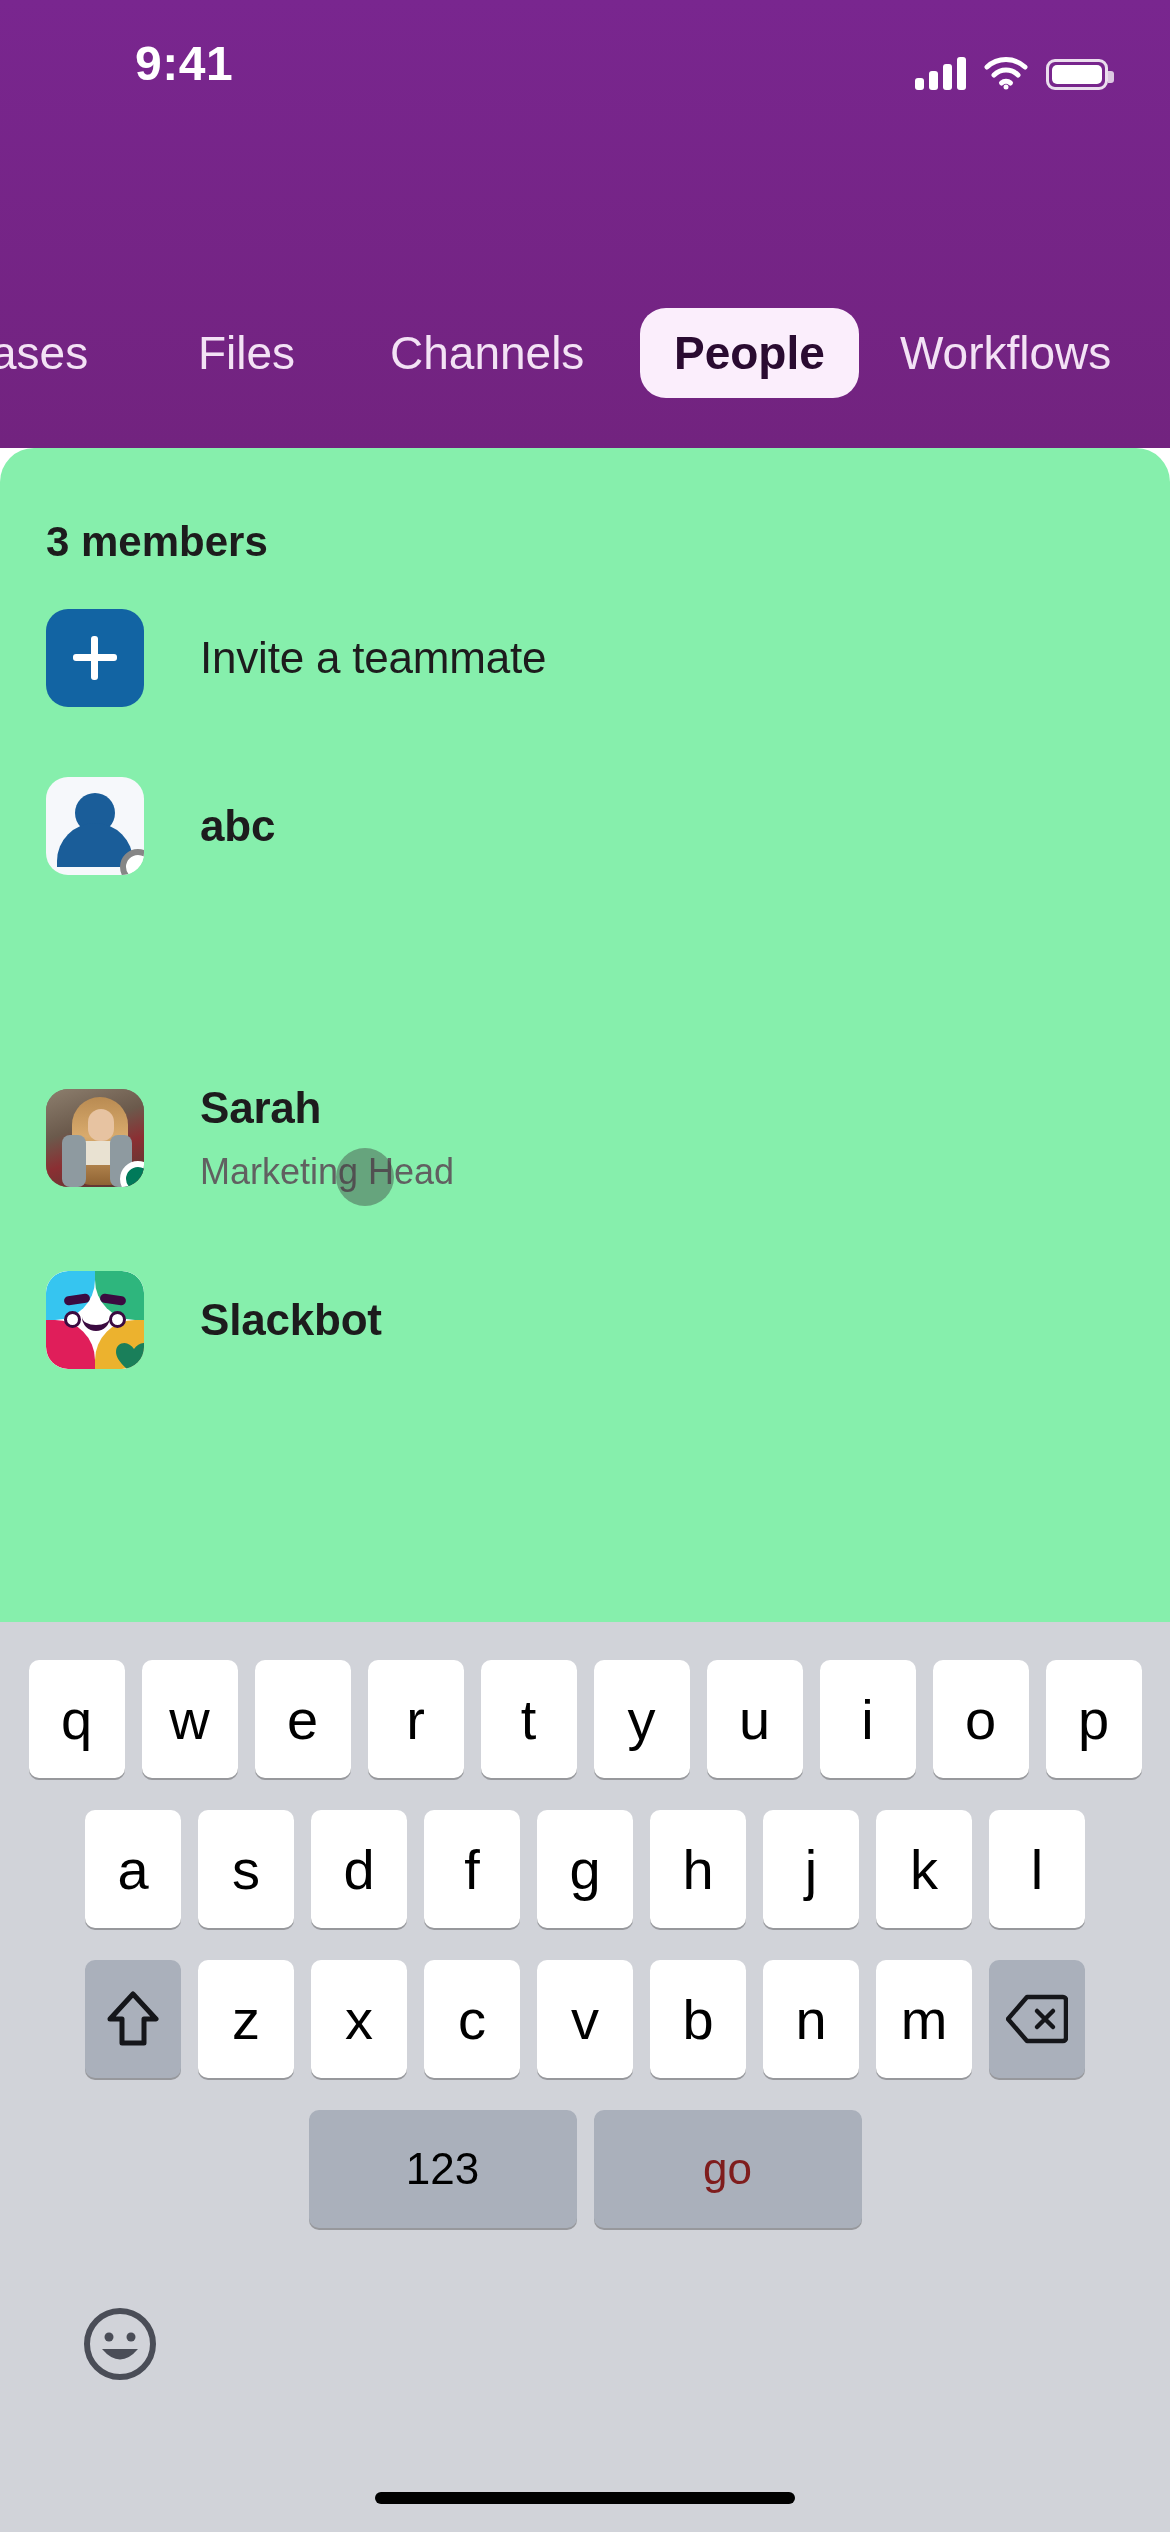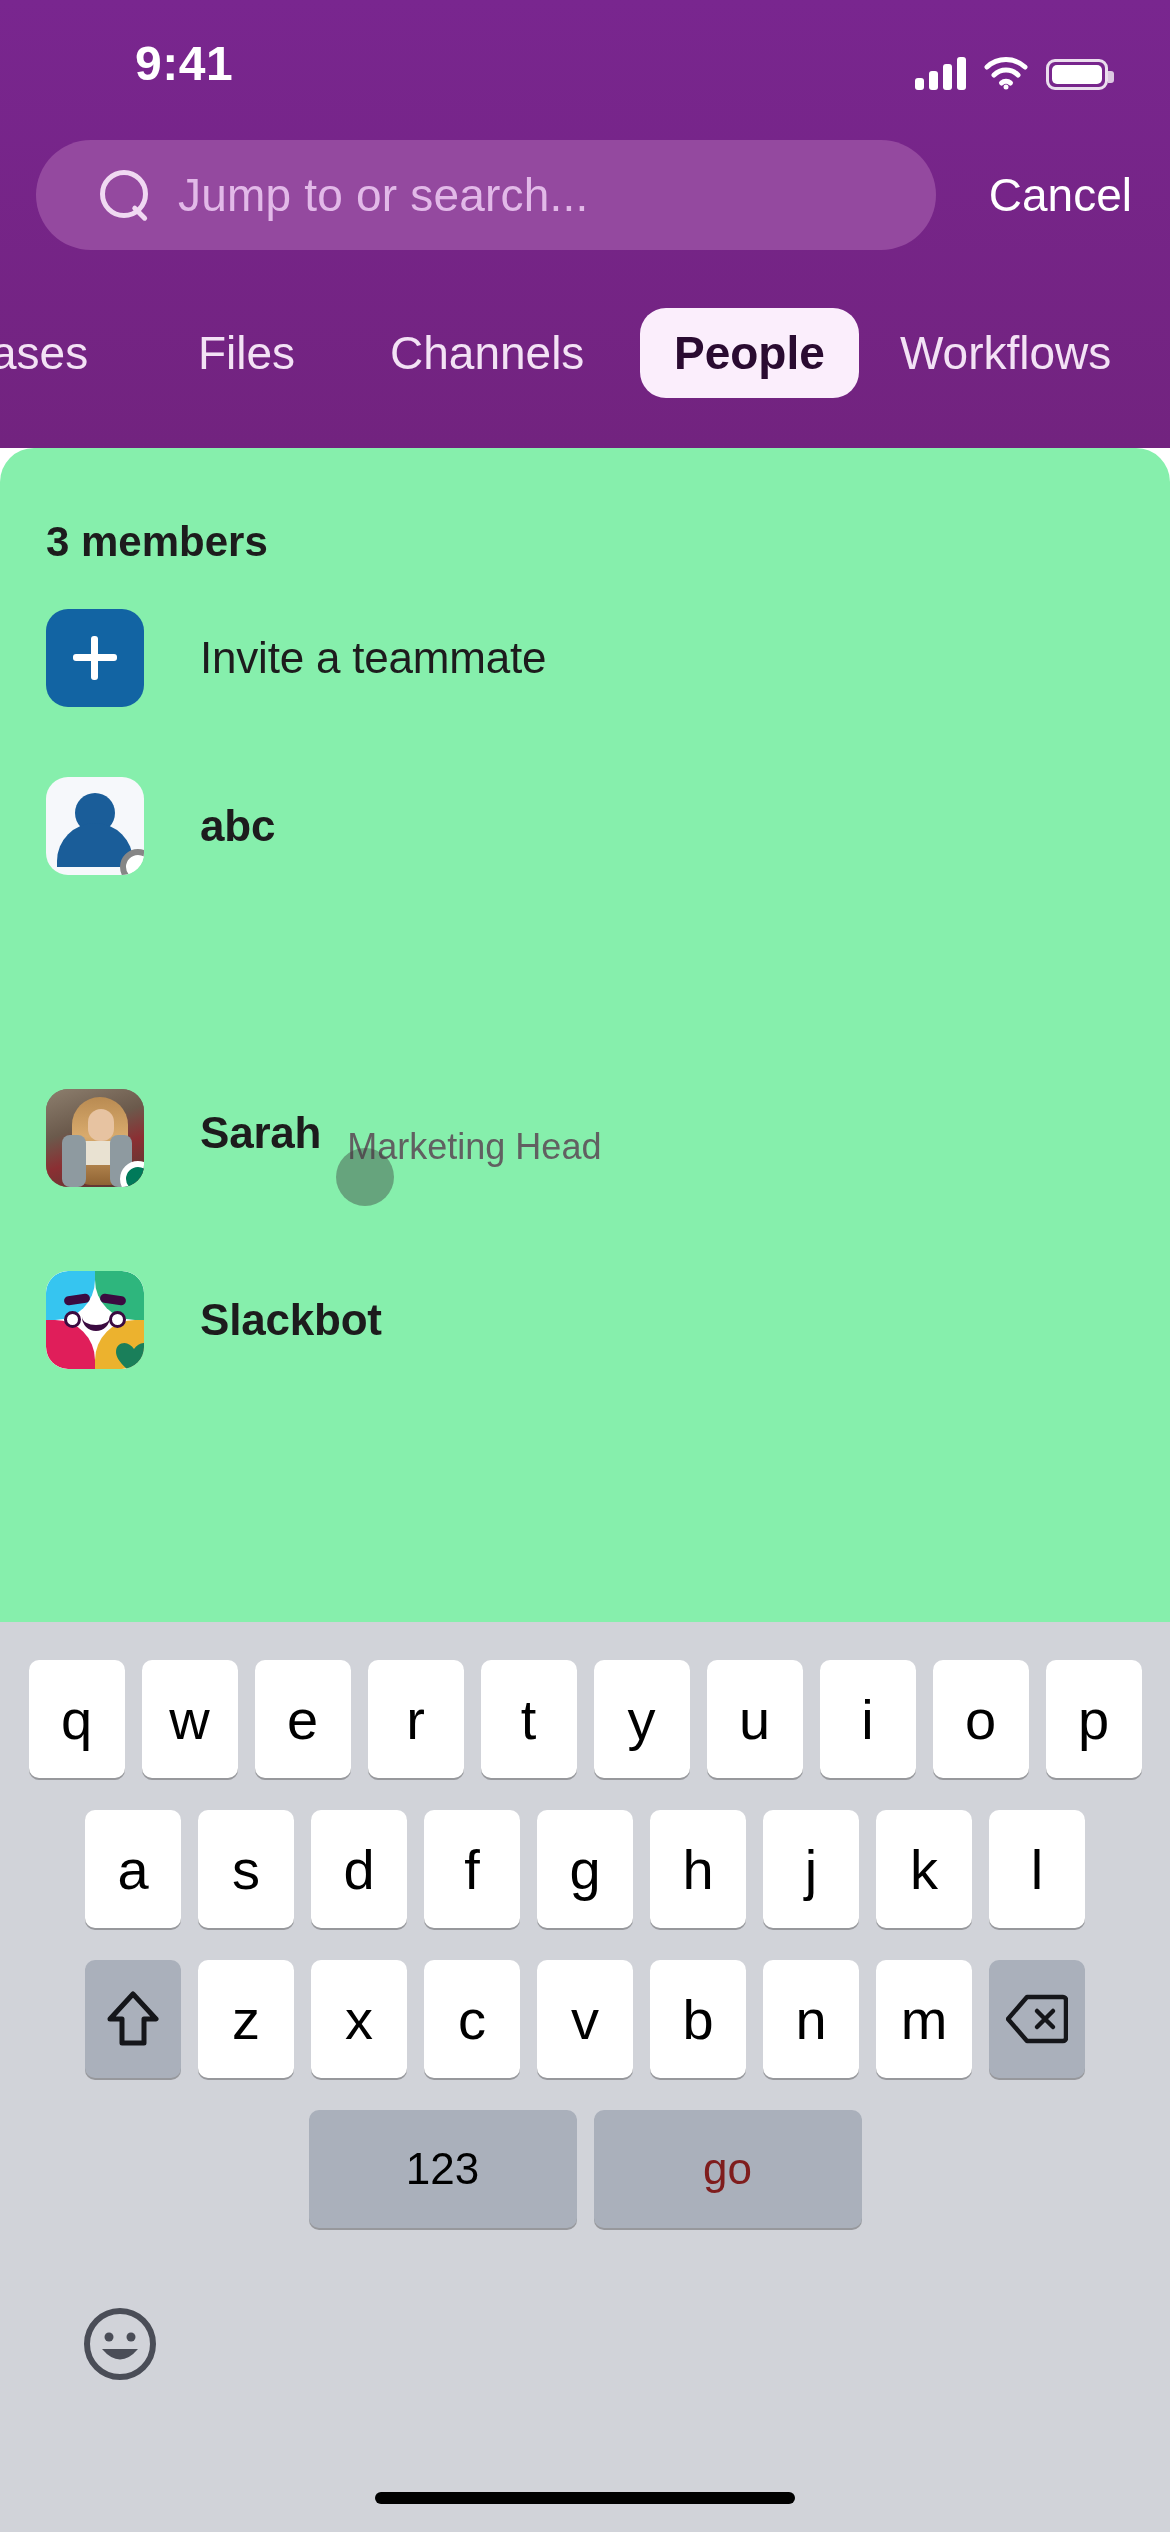--- a/index.html
+++ b/index.html
@@ -187,13 +187,6 @@
       </div>
     </div>
 
-    <div class="searchrow">
-      <div class="searchbar">
-        <span class="search-ico"></span>
-        <span class="search-ph">Jump to or search...</span>
-      </div>
-      <div class="cancel">Cancel</div>
-    </div>
 
     <div class="tabs">
       <div class="tab" style="left:-32px;">vases</div>

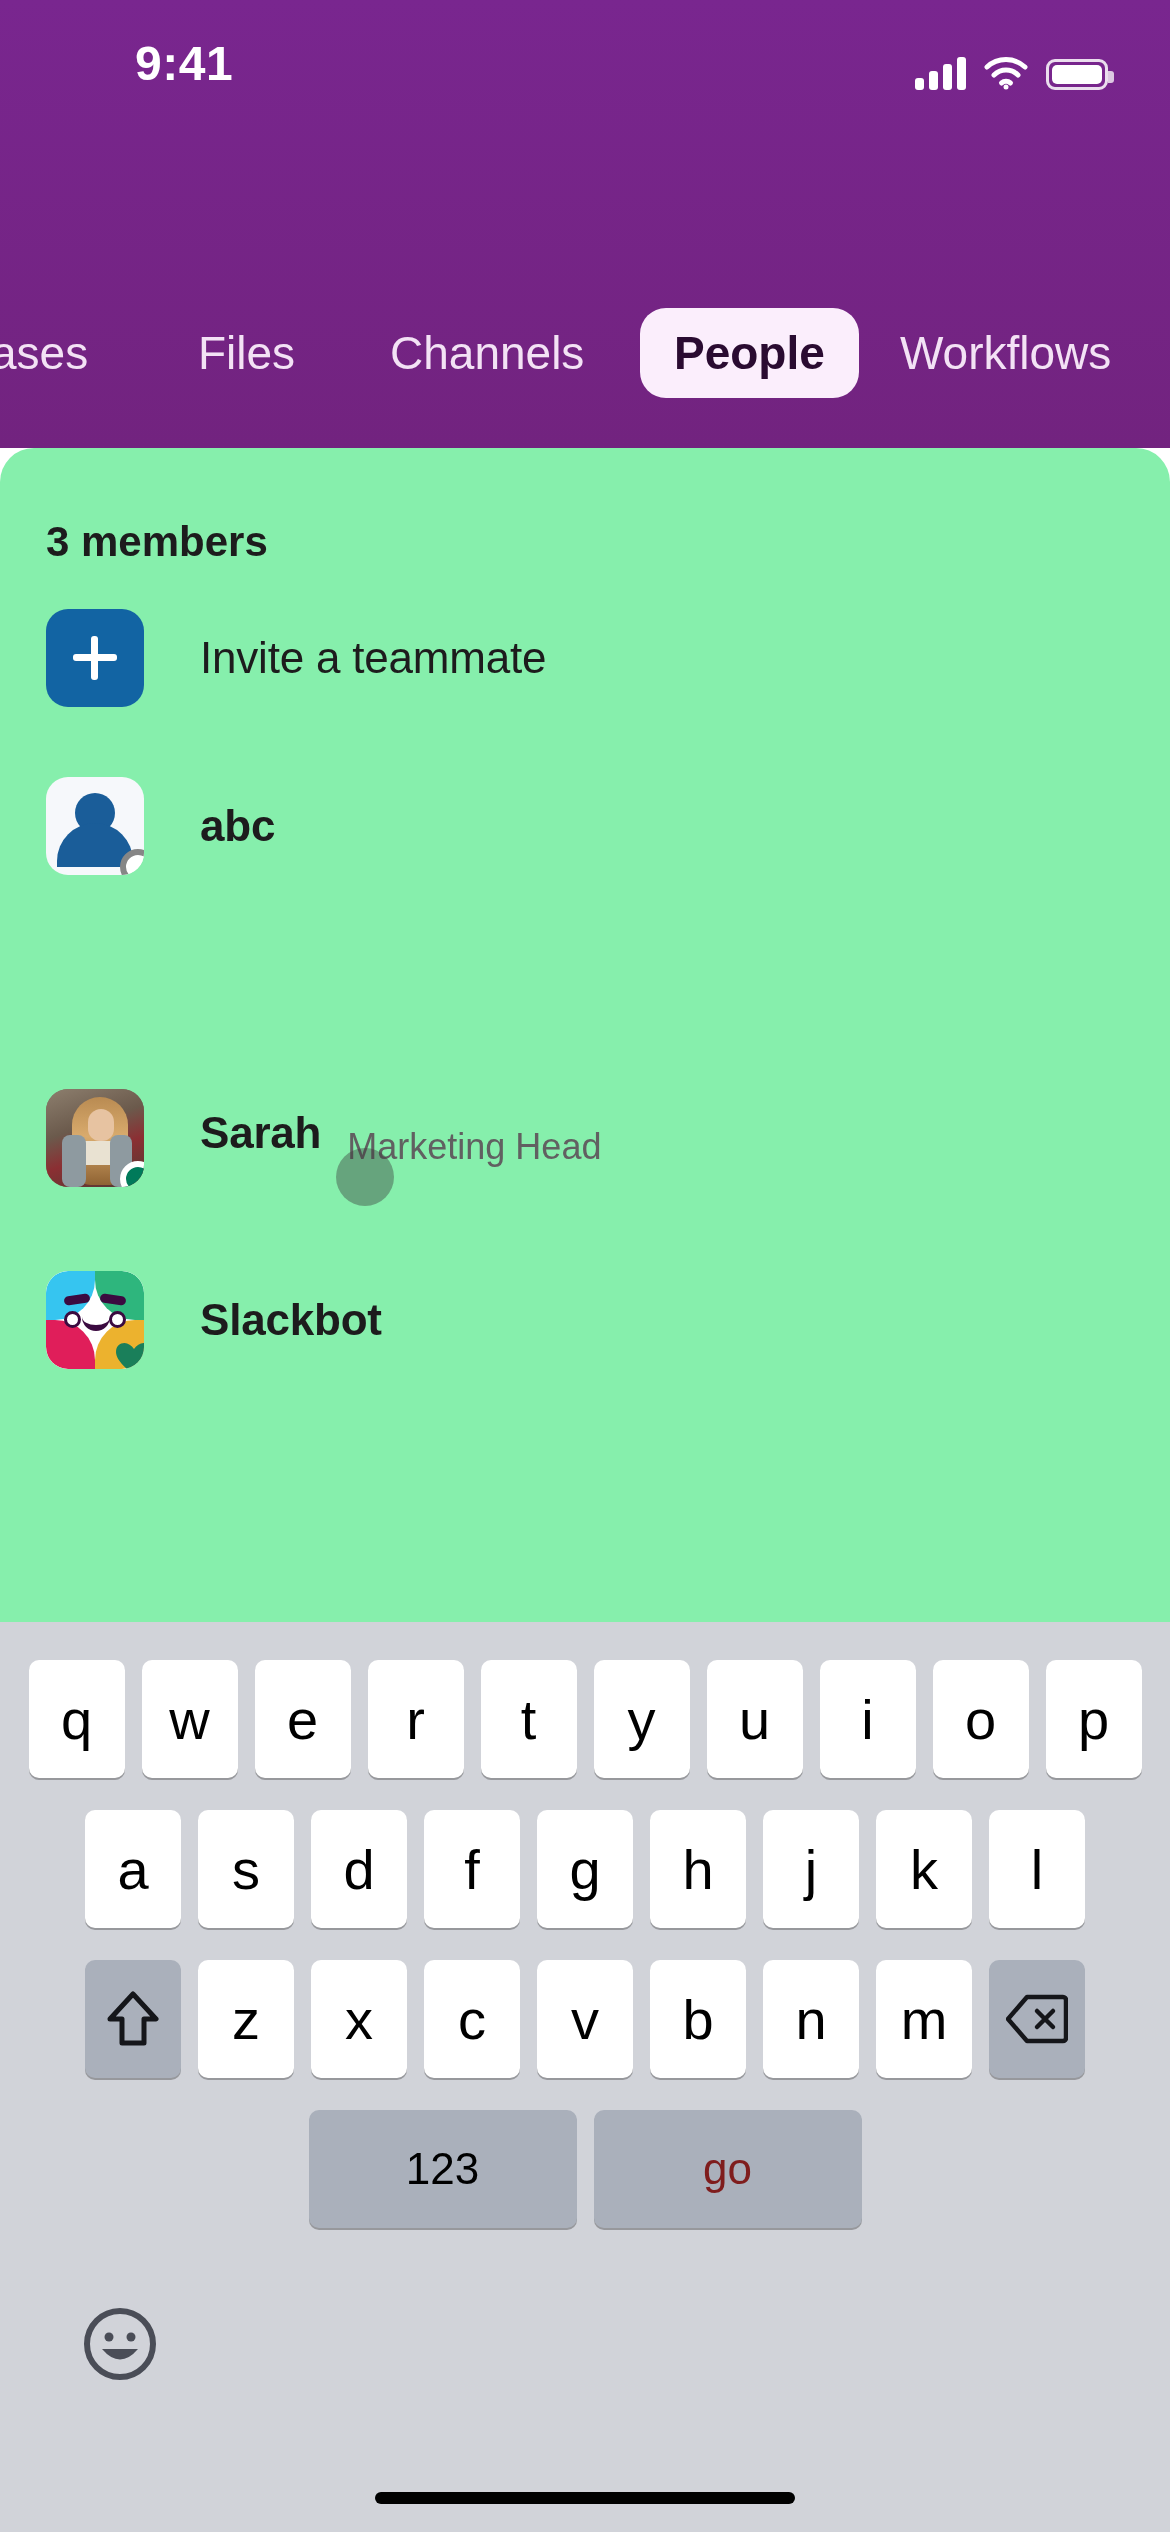--- a/index.html
+++ b/index.html
@@ -73,7 +73,7 @@
   .row { position:absolute; left:46px; width:1080px; height:120px; display:flex; align-items:center; }
   .row .label { font-size:44px; color:#1d1c1d; font-weight:700; letter-spacing:-.2px; }
   .row .label.reg { font-weight:400; }
-  .names { display:flex; flex-direction:row; justify-content:space-between;gap:26px; }
+  .names { display:flex; flex-direction:column; justify-content:space-between; }
   .sub { font-size:36px; color:#616061; margin-top:18px; }
 
   .av { position:relative; width:98px; height:98px; border-radius:22px; flex:0 0 auto; margin-right:56px; }

